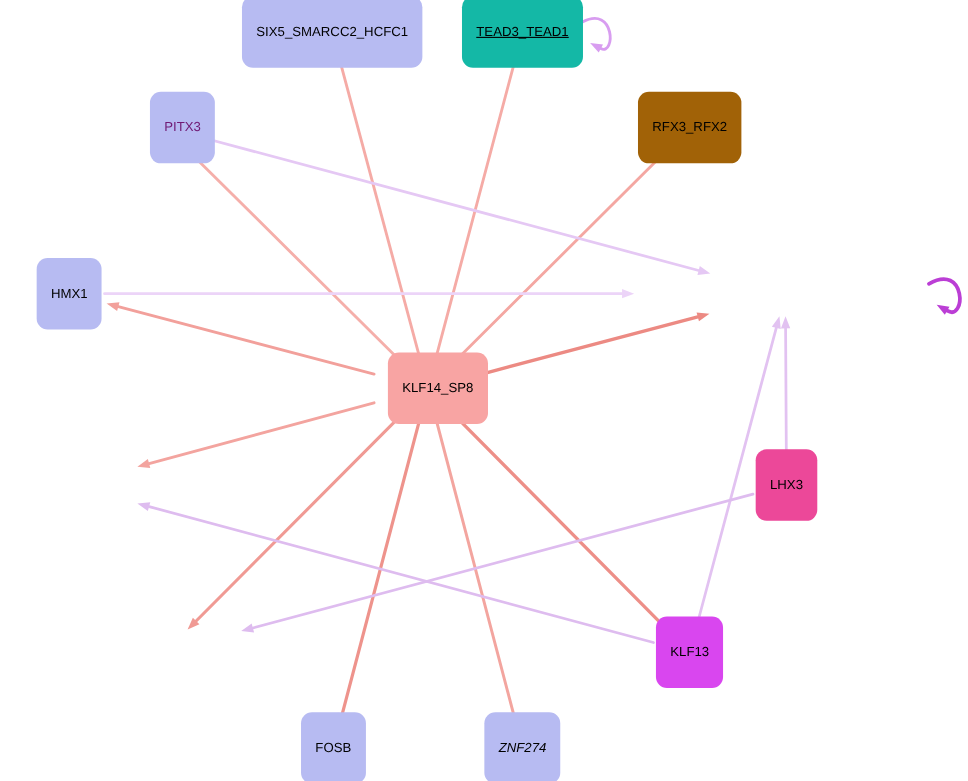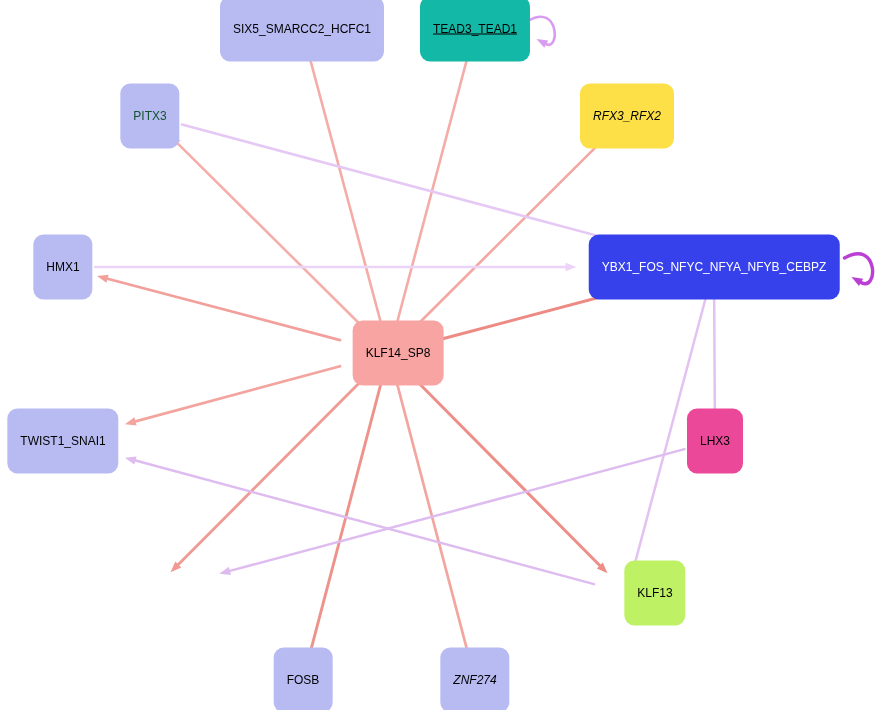--- a/index.html
+++ b/index.html
@@ -121,7 +121,7 @@
   <div id="node-layer">
       <div class="node" style="left: 302px; top: 29px; background: rgb(183, 187, 242); color: rgb(0, 0, 0);">SIX5_SMARCC2_HCFC1</div>
       <div class="node" style="left: 475px; top: 29px; background: #14b8a6; color: rgb(0, 0, 0); text-decoration: underline;">TEAD3_TEAD1</div>
-      <div class="node" style="left: 150px; top: 116px; background: rgb(183, 187, 242); color: #14532d;">PITX3</div>
+      <div class="node" style="left: 166px; top: 116px; background: rgb(183, 187, 242); color: #701a75;">PITX3</div>
       <div class="node" style="left: 627px; top: 116px; background: #fde047; color: rgb(0, 0, 0); font-style: italic;">RFX3_RFX2</div>
       <div class="node" style="left: 63px; top: 267px; background: rgb(183, 187, 242); color: rgb(0, 0, 0);">HMX1</div>
       <div class="node" style="left: 714px; top: 267px; background: rgb(54, 65, 236); color: rgb(255, 255, 255);">YBX1_FOS_NFYC_NFYA_NFYB_CEBPZ</div>

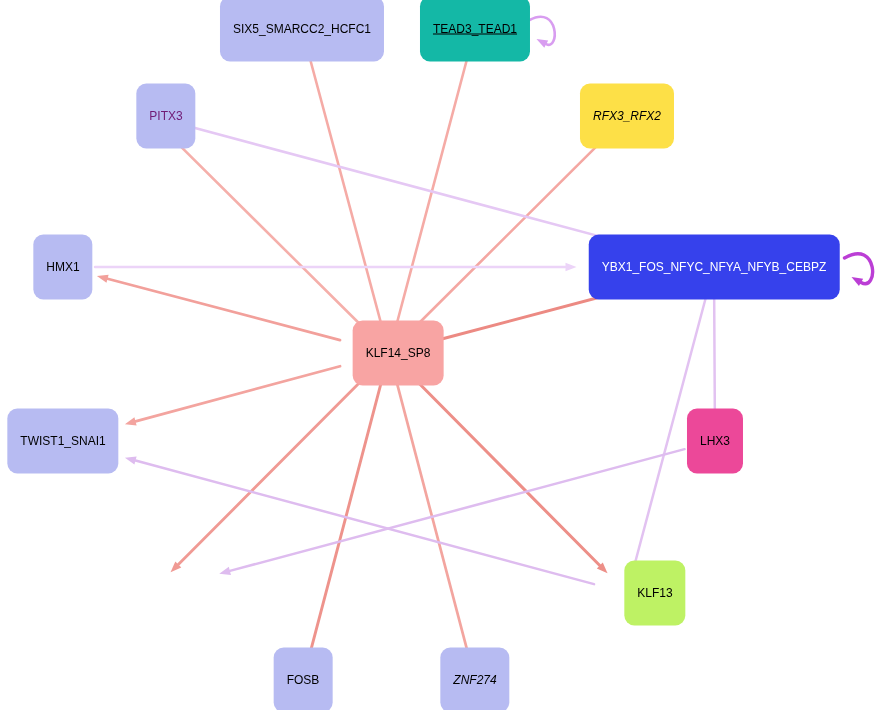--- a/index.html
+++ b/index.html
@@ -122,7 +122,7 @@
       <div class="node" style="left: 302px; top: 29px; background: rgb(183, 187, 242); color: rgb(0, 0, 0);">SIX5_SMARCC2_HCFC1</div>
       <div class="node" style="left: 475px; top: 29px; background: #14b8a6; color: rgb(0, 0, 0); text-decoration: underline;">TEAD3_TEAD1</div>
       <div class="node" style="left: 166px; top: 116px; background: rgb(183, 187, 242); color: #701a75;">PITX3</div>
-      <div class="node" style="left: 627px; top: 116px; background: #fde047; color: rgb(0, 0, 0); font-style: italic;">RFX3_RFX2</div>
+      <div class="node" style="left: 627px; top: 116px; background: #a16207; color: rgb(0, 0, 0);">RFX3_RFX2</div>
       <div class="node" style="left: 63px; top: 267px; background: rgb(183, 187, 242); color: rgb(0, 0, 0);">HMX1</div>
       <div class="node" style="left: 714px; top: 267px; background: rgb(54, 65, 236); color: rgb(255, 255, 255);">YBX1_FOS_NFYC_NFYA_NFYB_CEBPZ</div>
       <div class="node" style="left: 398px; top: 353px; background: rgb(248, 164, 163); color: rgb(0, 0, 0);">KLF14_SP8</div>

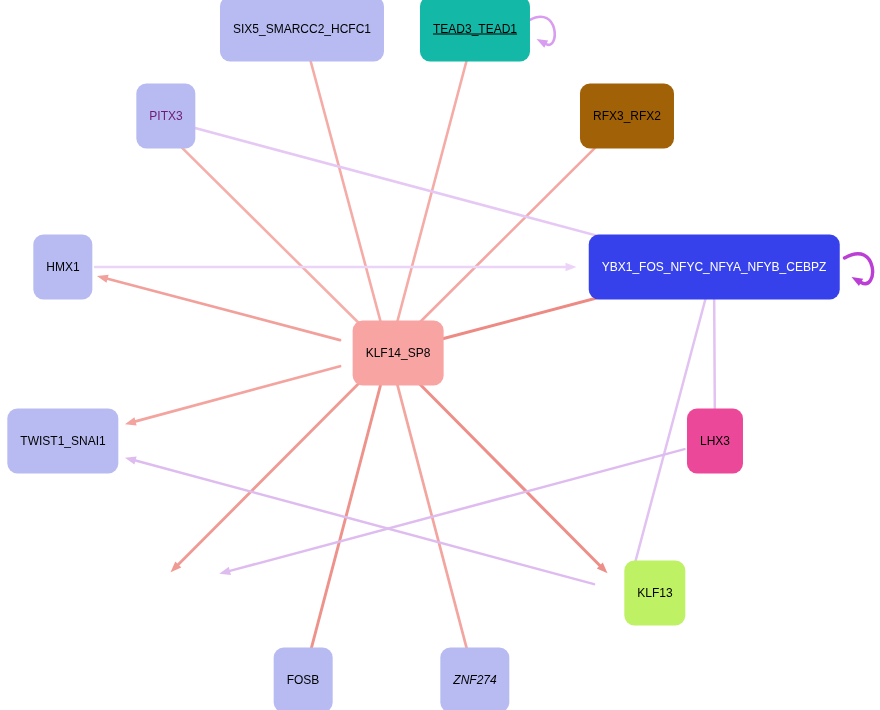--- a/index.html
+++ b/index.html
@@ -124,7 +124,6 @@
       <div class="node" style="left: 166px; top: 116px; background: rgb(183, 187, 242); color: #701a75;">PITX3</div>
       <div class="node" style="left: 627px; top: 116px; background: #a16207; color: rgb(0, 0, 0);">RFX3_RFX2</div>
       <div class="node" style="left: 63px; top: 267px; background: rgb(183, 187, 242); color: rgb(0, 0, 0);">HMX1</div>
-      <div class="node" style="left: 714px; top: 267px; background: rgb(54, 65, 236); color: rgb(255, 255, 255);">YBX1_FOS_NFYC_NFYA_NFYB_CEBPZ</div>
       <div class="node" style="left: 398px; top: 353px; background: rgb(248, 164, 163); color: rgb(0, 0, 0);">KLF14_SP8</div>
       <div class="node" style="left: 63px; top: 441px; background: rgb(183, 187, 242); color: rgb(0, 0, 0);">TWIST1_SNAI1</div>
       <div class="node" style="left: 715px; top: 441px; background: #ec4899; color: rgb(0, 0, 0);">LHX3</div>

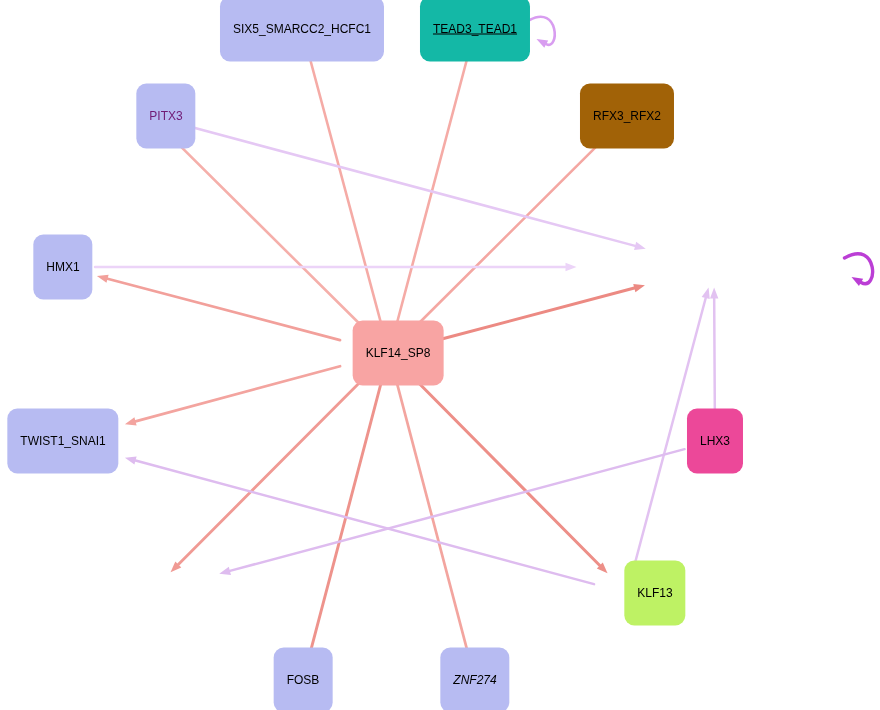--- a/index.html
+++ b/index.html
@@ -125,7 +125,6 @@
       <div class="node" style="left: 627px; top: 116px; background: #a16207; color: rgb(0, 0, 0);">RFX3_RFX2</div>
       <div class="node" style="left: 63px; top: 267px; background: rgb(183, 187, 242); color: rgb(0, 0, 0);">HMX1</div>
       <div class="node" style="left: 398px; top: 353px; background: rgb(248, 164, 163); color: rgb(0, 0, 0);">KLF14_SP8</div>
-      <div class="node" style="left: 63px; top: 441px; background: rgb(183, 187, 242); color: rgb(0, 0, 0);">TWIST1_SNAI1</div>
       <div class="node" style="left: 715px; top: 441px; background: #ec4899; color: rgb(0, 0, 0);">LHX3</div>
       <div class="node" style="left: 627px; top: 593px; background: #bef264; color: rgb(0, 0, 0); margin-left: 28px;">KLF13</div>
       <div class="node" style="left: 303px; top: 680px; background: rgb(183, 187, 242); color: rgb(0, 0, 0);">FOSB</div>

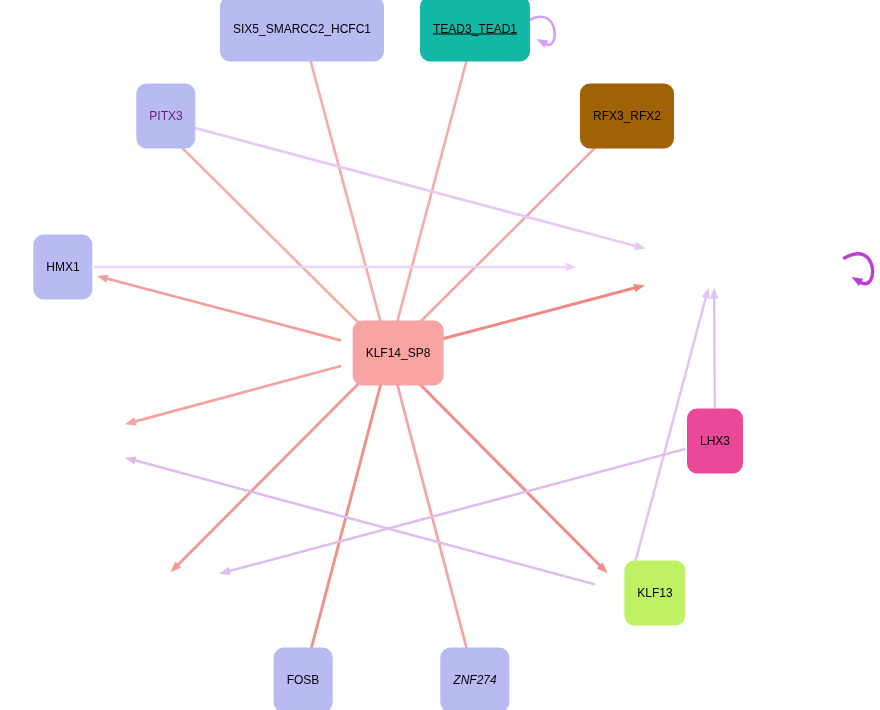--- a/index.html
+++ b/index.html
@@ -126,7 +126,7 @@
       <div class="node" style="left: 63px; top: 267px; background: rgb(183, 187, 242); color: rgb(0, 0, 0);">HMX1</div>
       <div class="node" style="left: 398px; top: 353px; background: rgb(248, 164, 163); color: rgb(0, 0, 0);">KLF14_SP8</div>
       <div class="node" style="left: 715px; top: 441px; background: #ec4899; color: rgb(0, 0, 0);">LHX3</div>
-      <div class="node" style="left: 627px; top: 593px; background: #bef264; color: rgb(0, 0, 0); margin-left: 28px;">KLF13</div>
+      <div class="node" style="left: 627px; top: 593px; background: #d946ef; color: rgb(0, 0, 0);">KLF13</div>
       <div class="node" style="left: 303px; top: 680px; background: rgb(183, 187, 242); color: rgb(0, 0, 0);">FOSB</div>
       <div class="node" style="left: 475px; top: 680px; background: rgb(183, 187, 242); color: #000000; font-style: italic;">ZNF274</div>
     </div>

